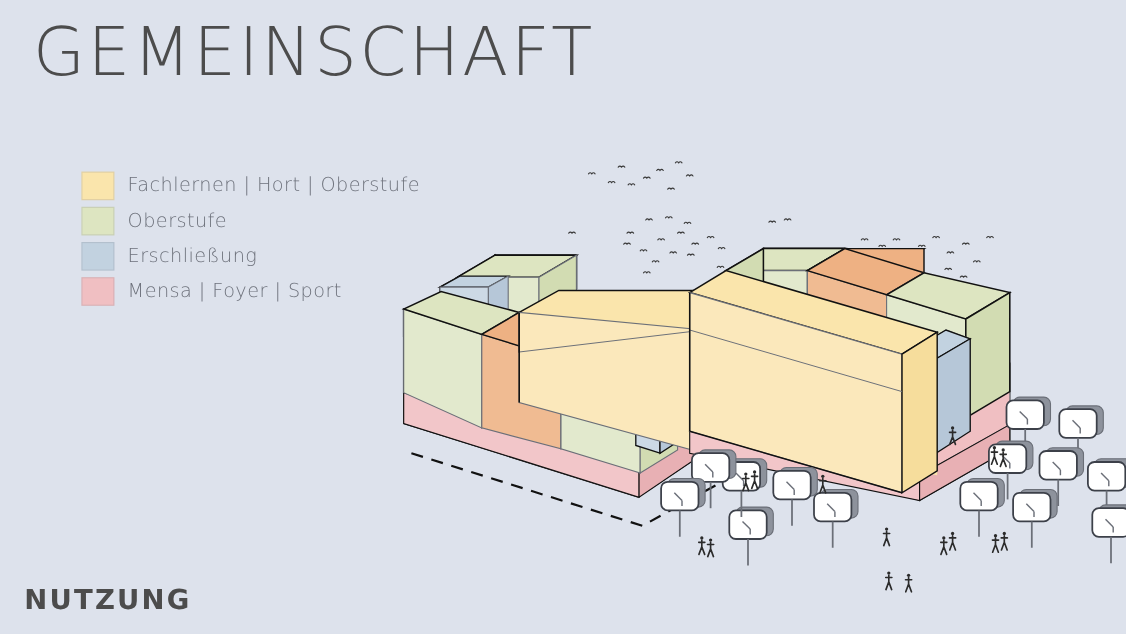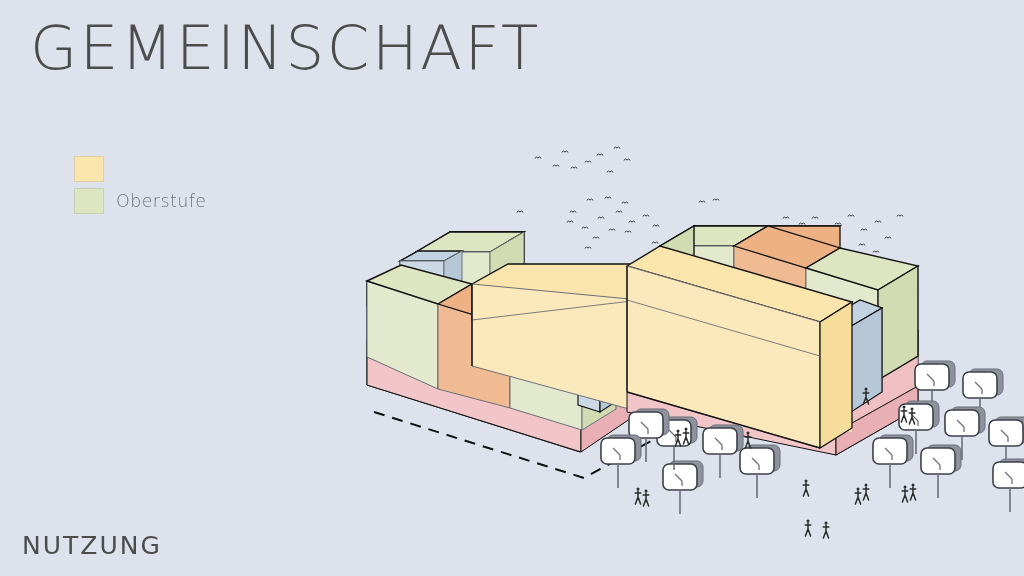--- a/index.html
+++ b/index.html
@@ -79,6 +79,7 @@
   <div id="legend">
     <div class="legend-row">
       <span class="legend-swatch" style="background:#fae5ac"></span>
+      <span class="legend-label">Fachlernen | Hort | Oberstufe</span>
     </div>
     <div class="legend-row">
       <span class="legend-swatch" style="background:#dde5c1"></span>

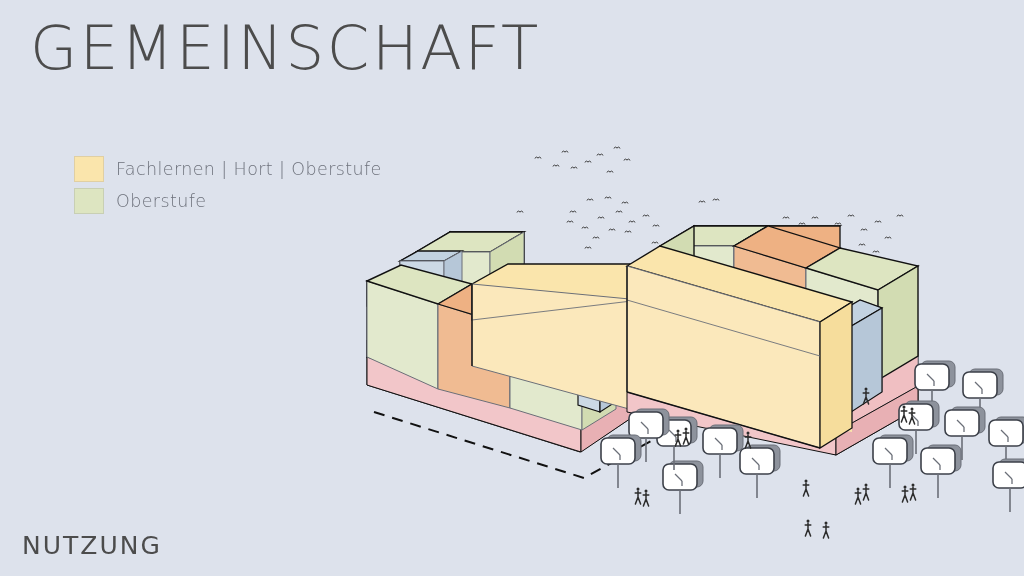--- a/index.html
+++ b/index.html
@@ -84,6 +84,10 @@
     <div class="legend-row">
       <span class="legend-swatch" style="background:#dde5c1"></span>
       <span class="legend-label">Oberstufe</span>
+    </div>
+    <div class="legend-row">
+      <span class="legend-swatch" style="background:#c2d2e0"></span>
+      <span class="legend-label">Erschließung</span>
     </div>
   </div>
 

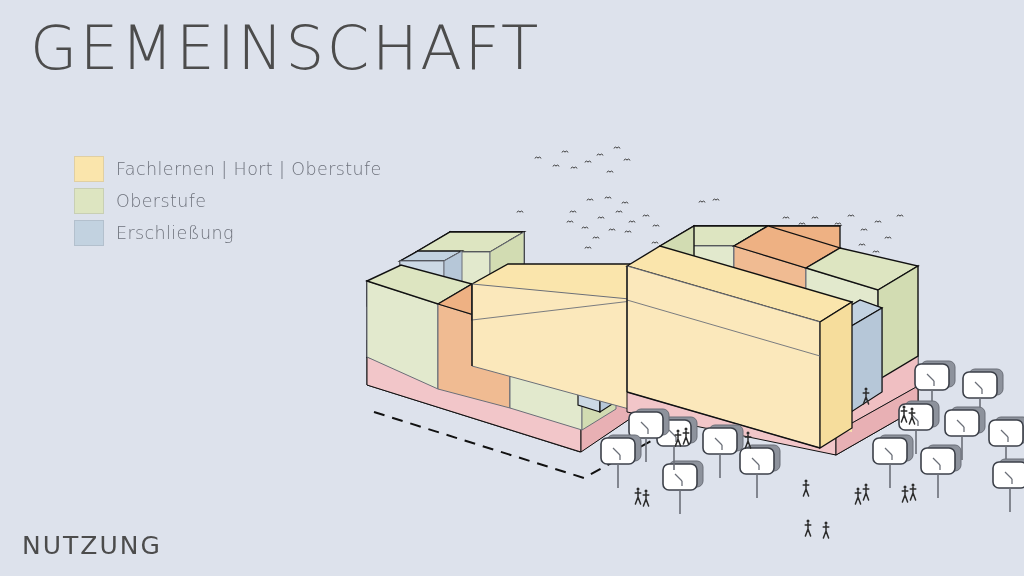--- a/index.html
+++ b/index.html
@@ -88,6 +88,10 @@
     <div class="legend-row">
       <span class="legend-swatch" style="background:#c2d2e0"></span>
       <span class="legend-label">Erschließung</span>
+    </div>
+    <div class="legend-row">
+      <span class="legend-swatch" style="background:#f0bfc2"></span>
+      <span class="legend-label">Mensa | Foyer | Sport</span>
     </div>
   </div>
 

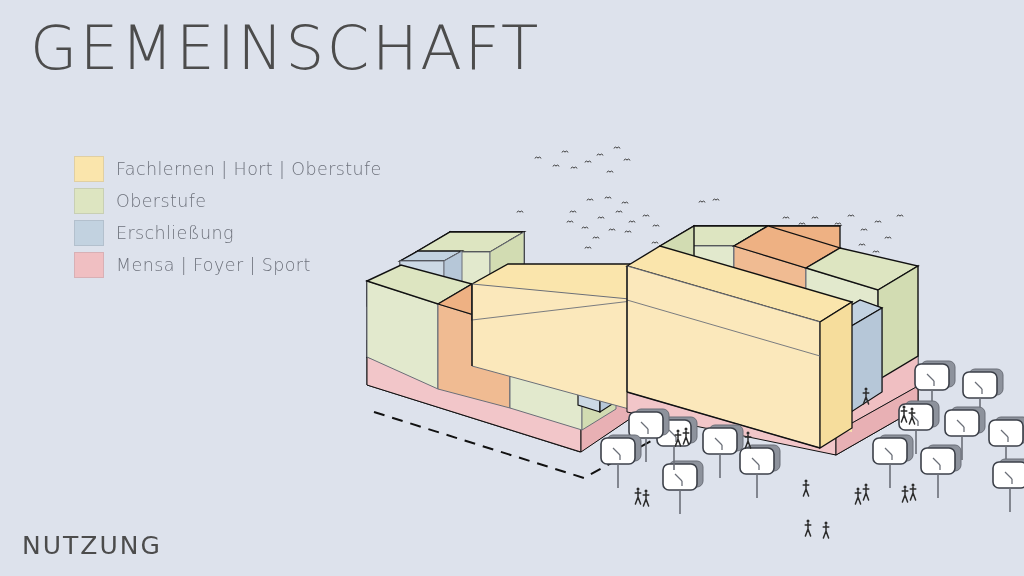--- a/index.html
+++ b/index.html
@@ -31,7 +31,7 @@
     left: 22px;
     top: 531px;
     font-size: 25px;
-    font-weight: 400;
+    font-weight: 700;
     letter-spacing: 2px;
     color: #4c4c4c;
     white-space: nowrap;

